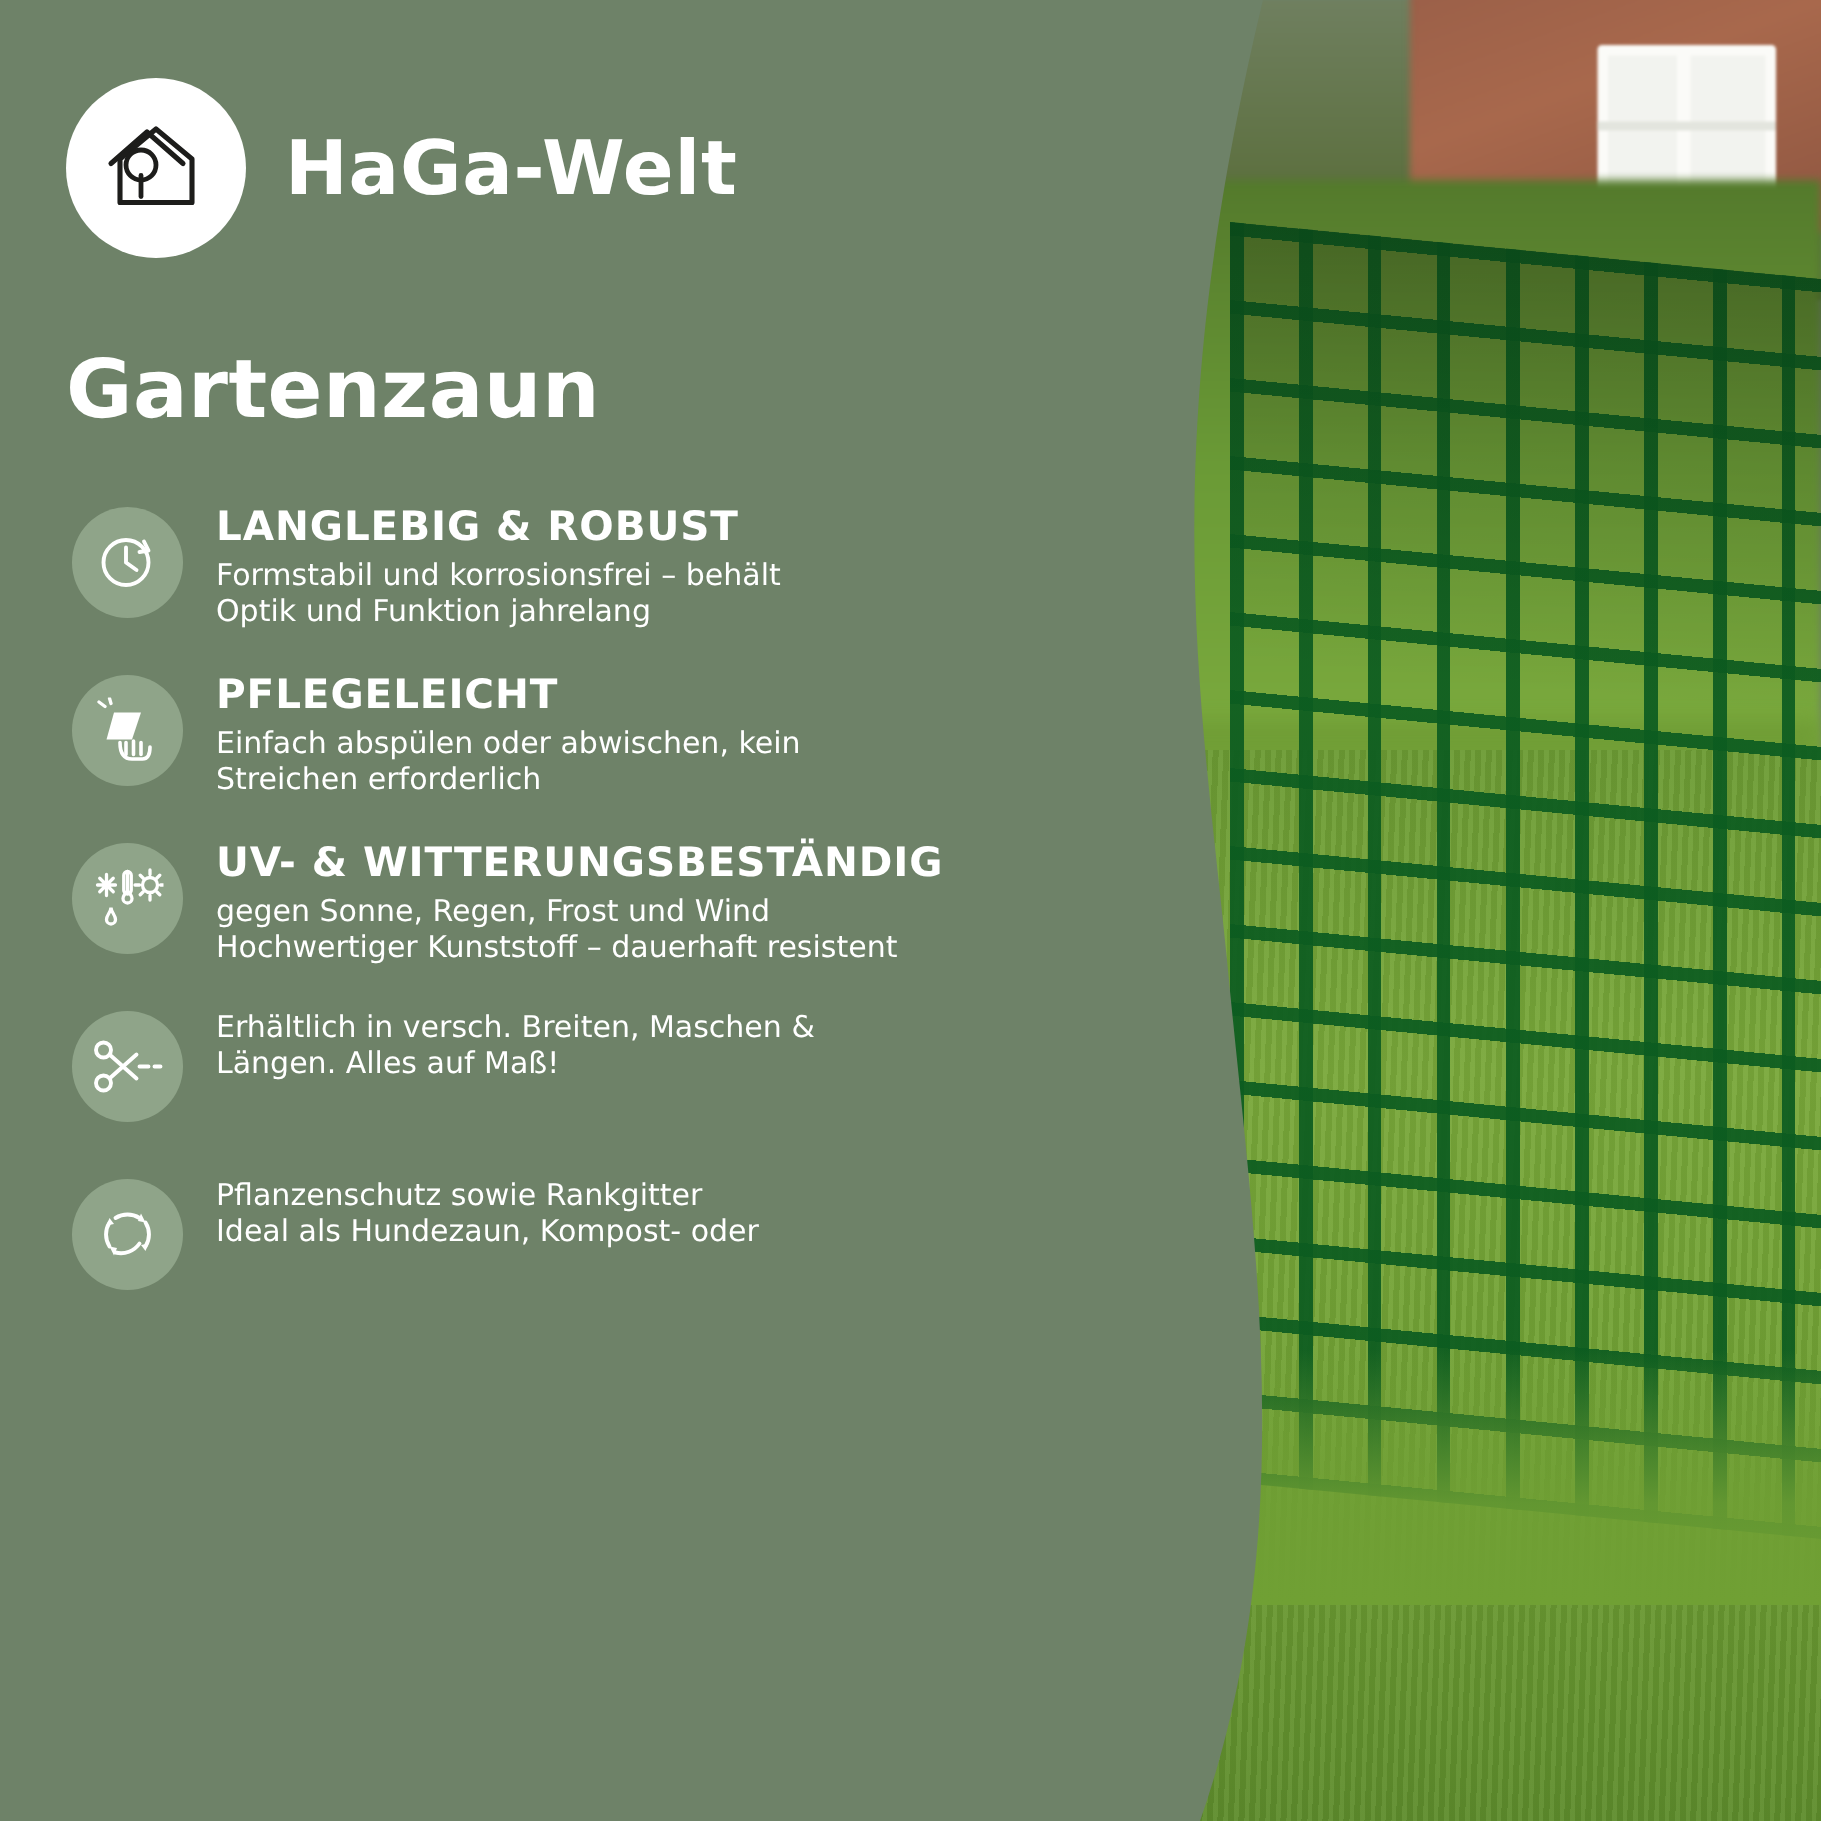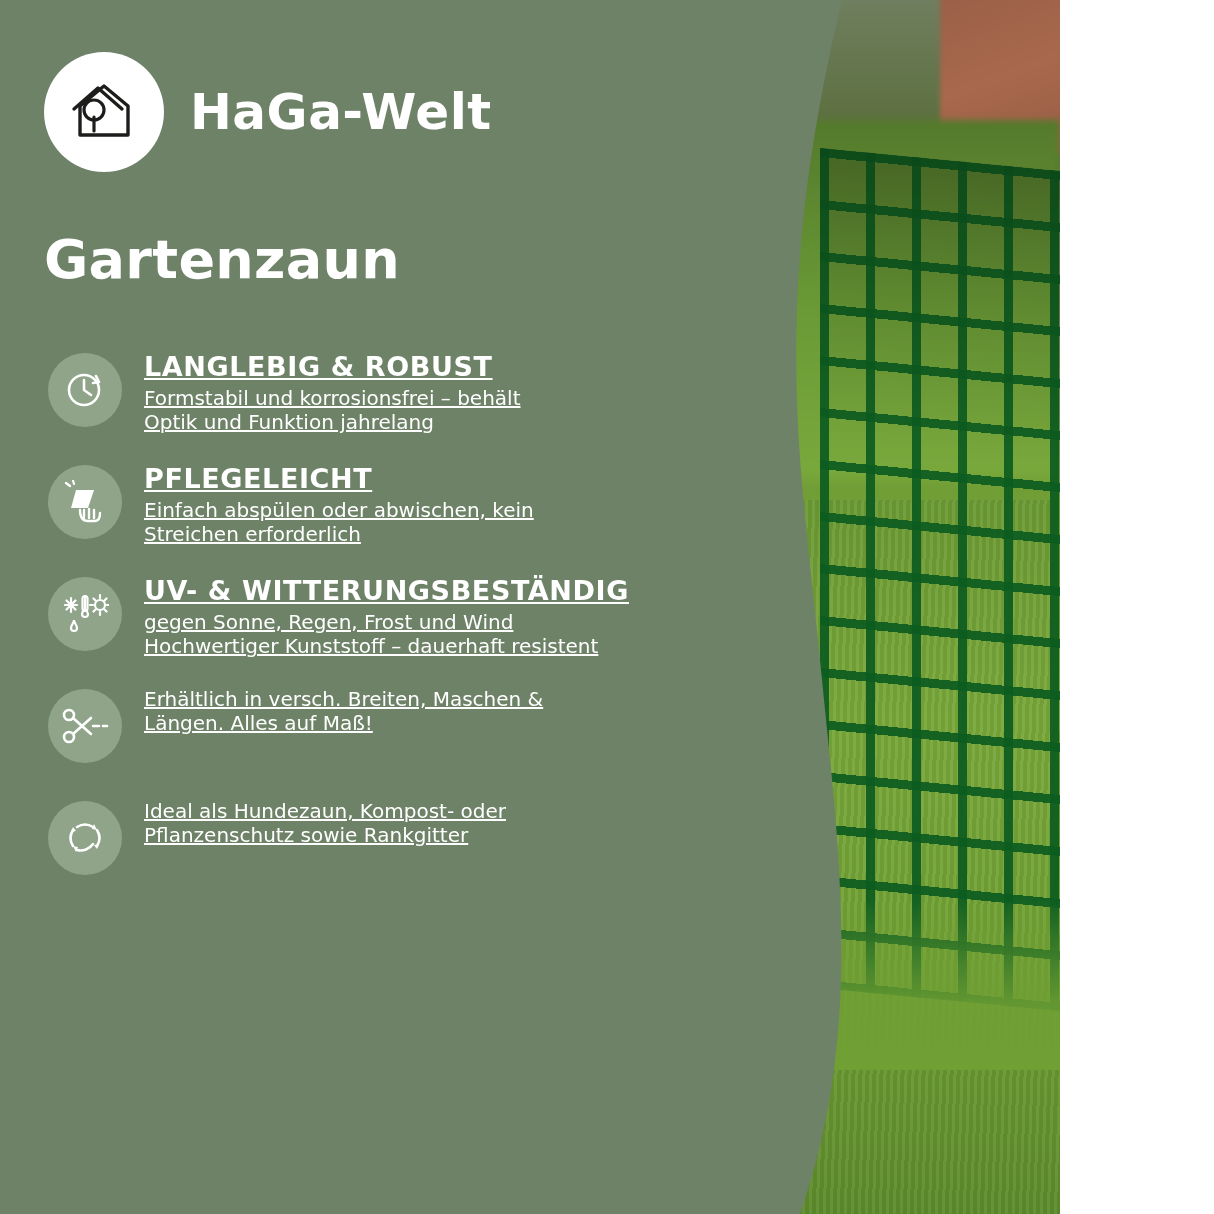--- a/index.html
+++ b/index.html
@@ -15,7 +15,7 @@
 
   .poster {
     position: relative;
-    width: 1060px;
+    width: 1214px;
     height: 1214px;
     overflow: hidden;
     background: #6e8268;

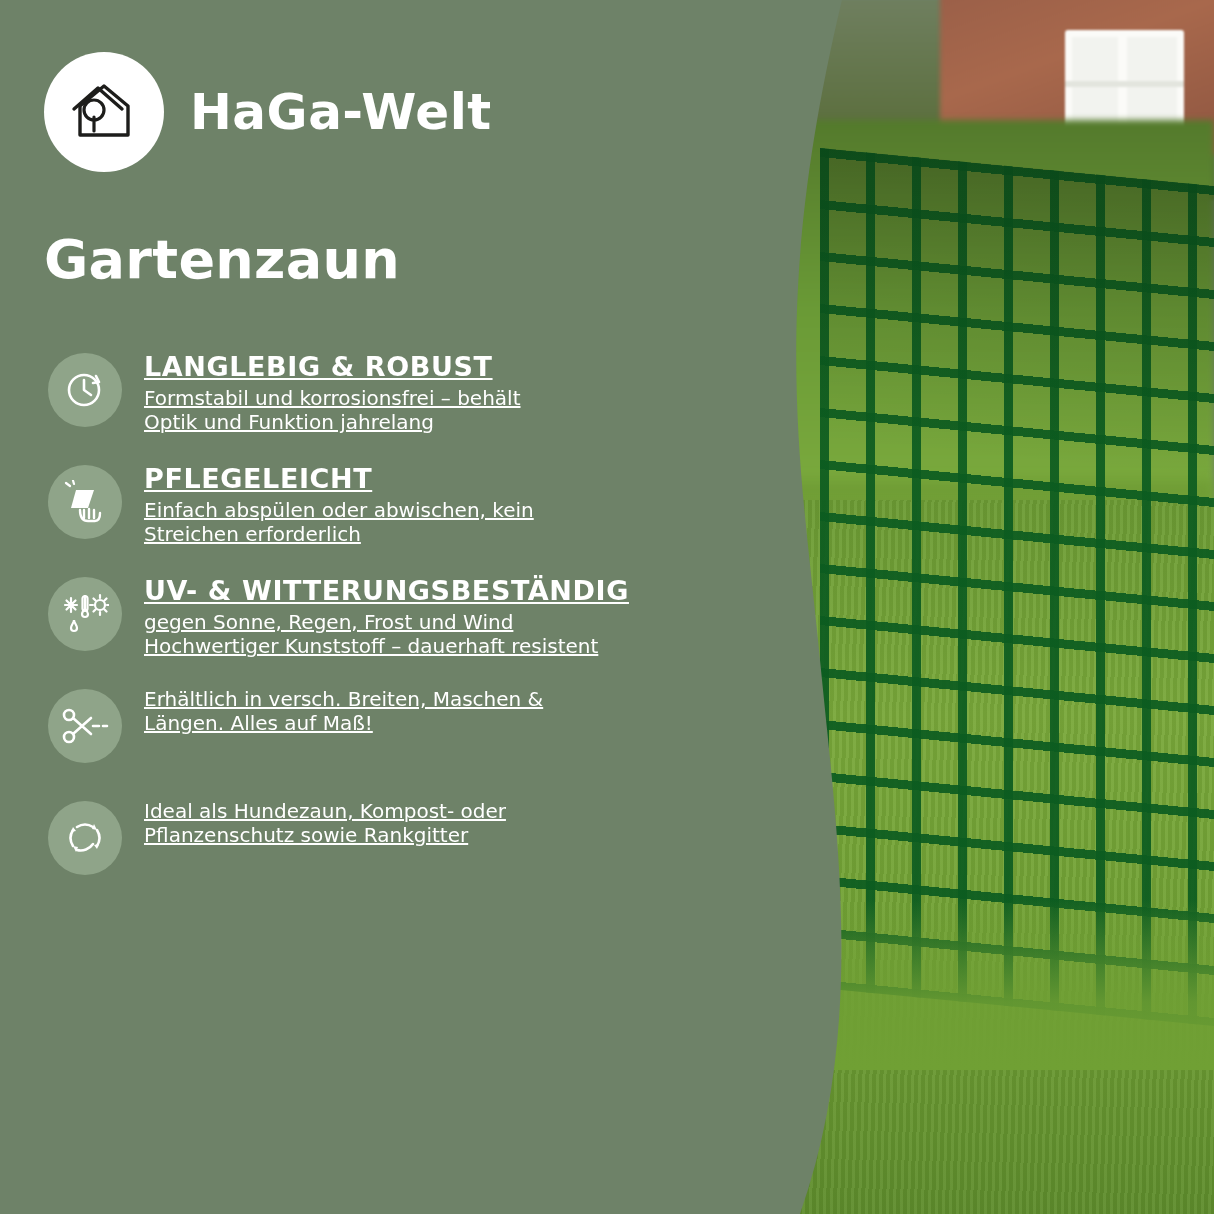--- a/index.html
+++ b/index.html
@@ -196,9 +196,8 @@
   .features {
     position: absolute;
     left: 48px;
-    top: 347px;
+    top: 332px;
     width: 780px;
-    text-decoration: underline;
   }
   .feature {
     display: flex;

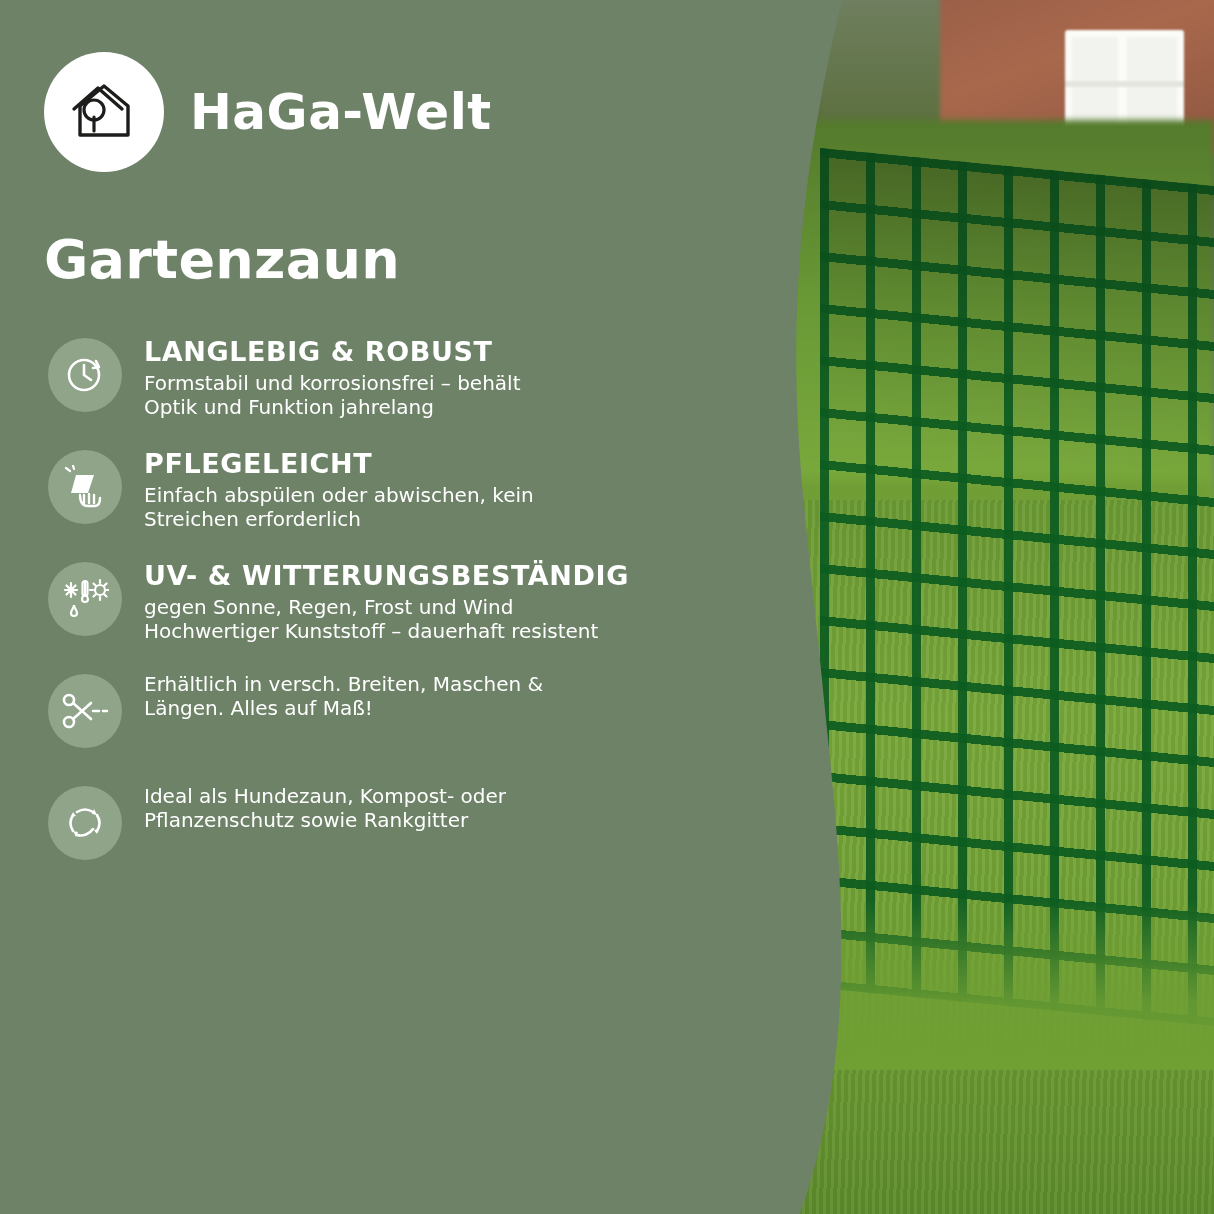--- a/index.html
+++ b/index.html
@@ -375,8 +375,8 @@
           </div>
           <div class="feature-text">
             <div class="feature-desc">
+              <span>Pflanzenschutz sowie Rankgitter</span>
               <span>Ideal als Hundezaun, Kompost- oder</span>
-              <span>Pflanzenschutz sowie Rankgitter</span>
             </div>
           </div>
         </div>

